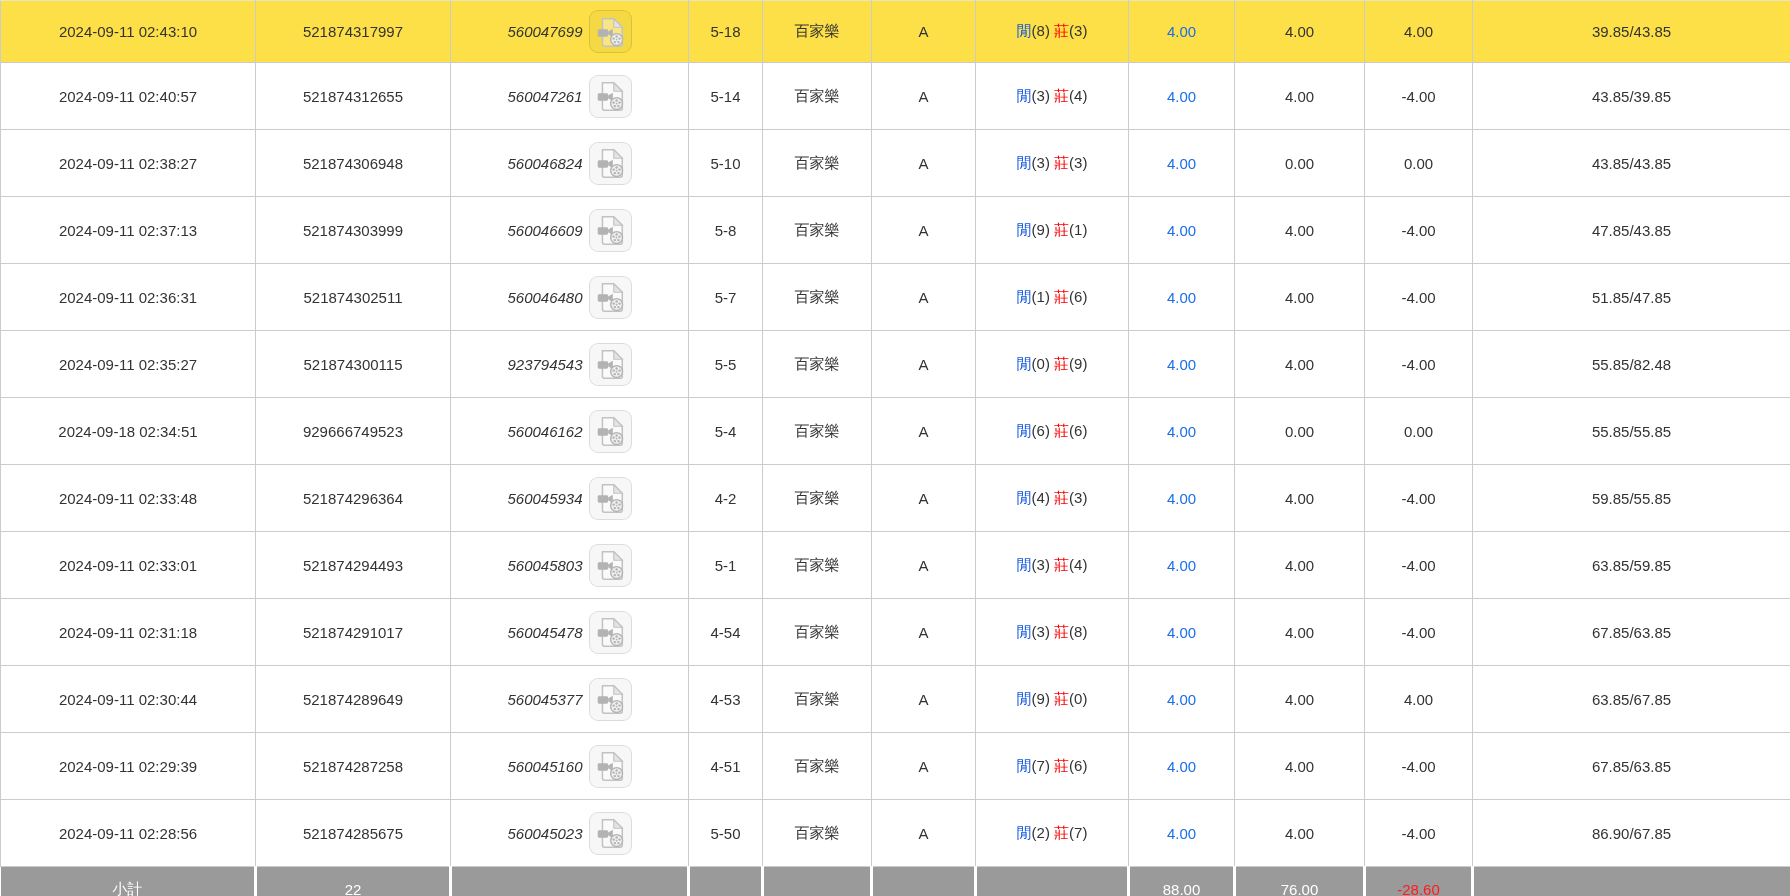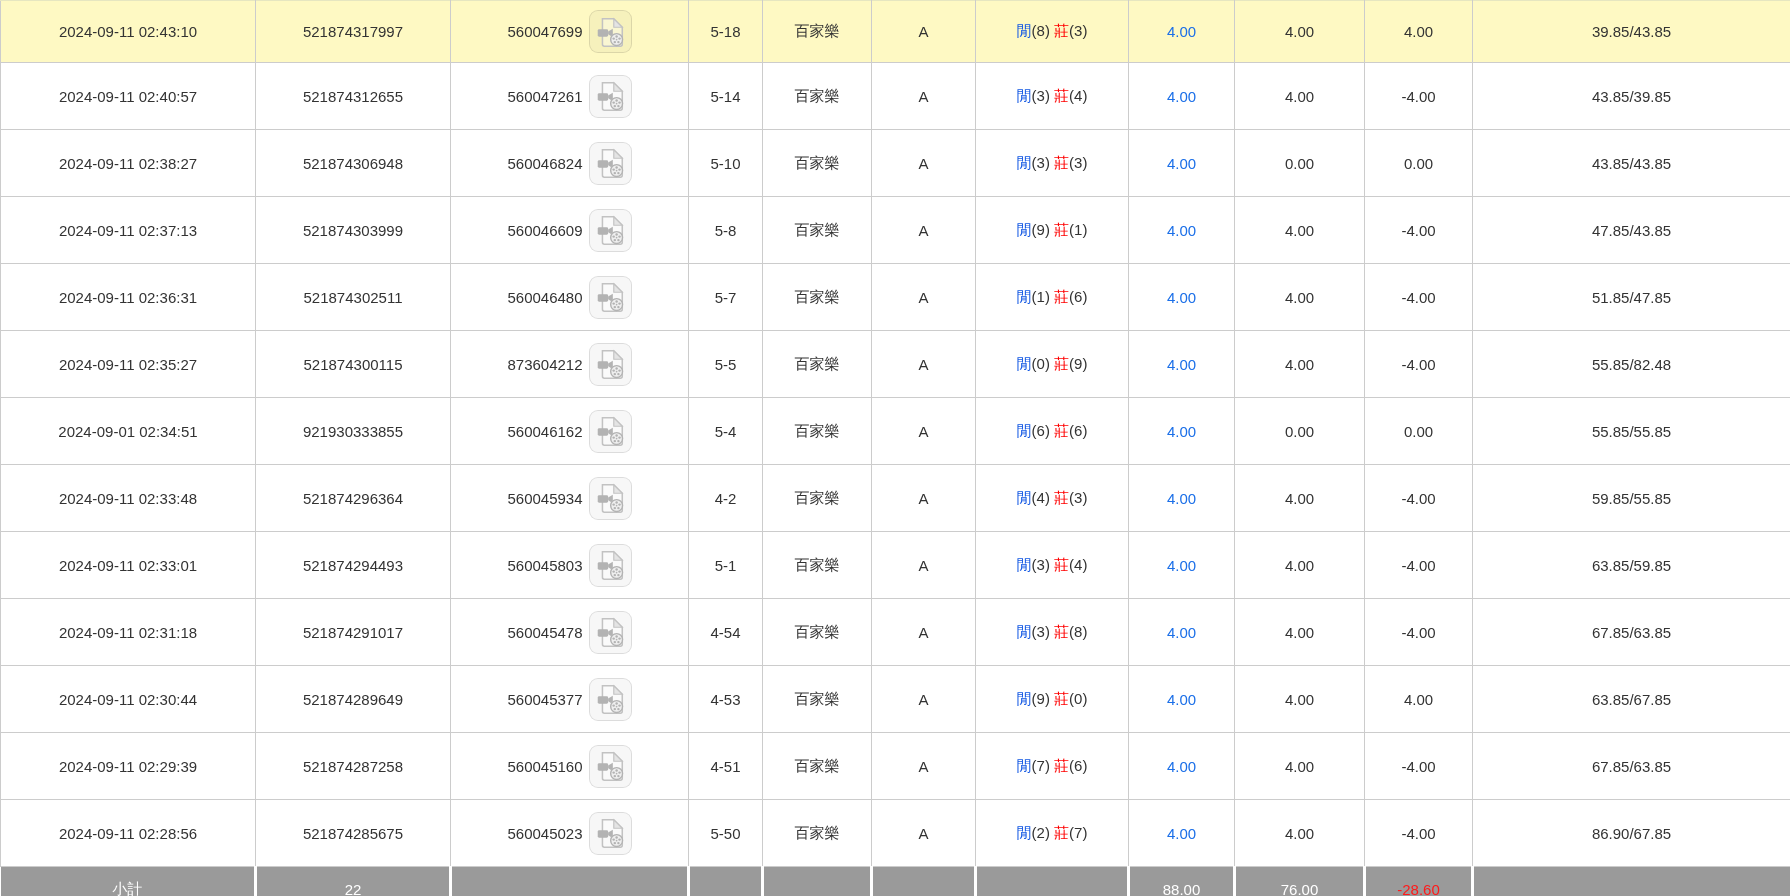--- a/index.html
+++ b/index.html
@@ -17,7 +17,7 @@
     white-space:nowrap;
   }
   tr.first td{height:61px;border-top:1px solid #e6e6c0;}
-  tr.highlight td{background:#fef9c3;}
+  tr.highlight td{background:#fde047;}
   .blue-link{color:#1b6fe8;text-decoration:none;cursor:pointer;}
   .player-label{color:#1257e3;}
   .banker-label{color:#fe0000;}

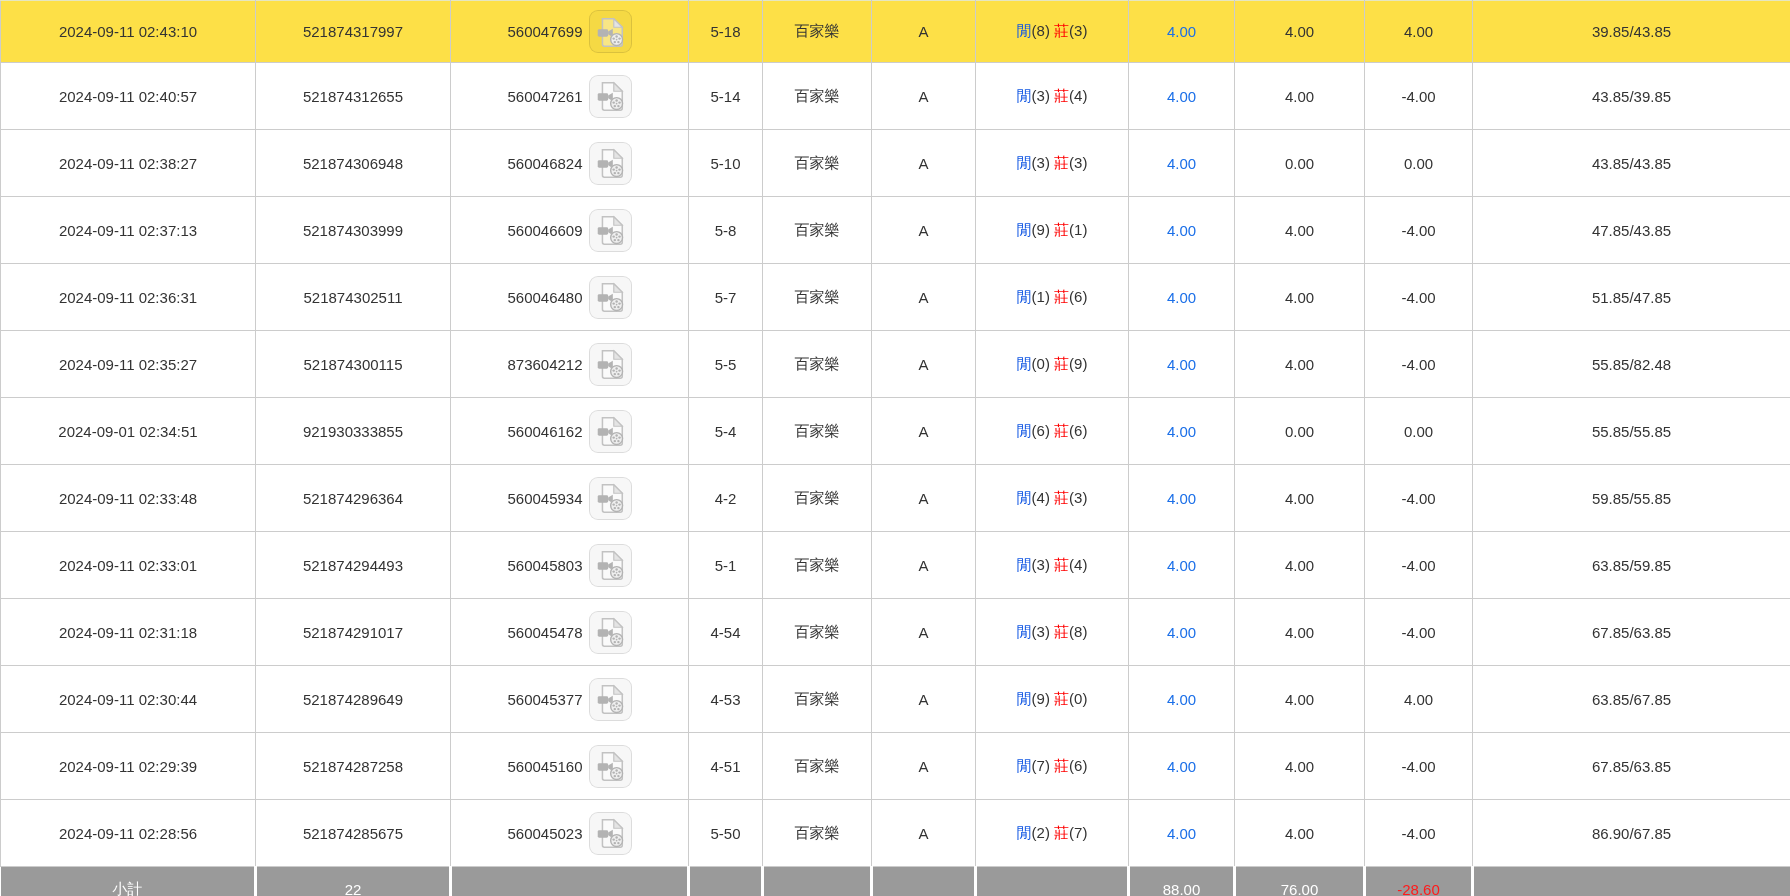--- a/index.html
+++ b/index.html
@@ -29,7 +29,7 @@
     border:1px solid rgba(0,0,0,0.11);border-radius:9px;
     background:rgba(0,0,0,0.032);cursor:pointer;padding:0;
   }
-  .gid-text{vertical-align:middle;}
+  .gid-text{vertical-align:middle;font-style:italic;}
   tr.subtotal td{
     background:#9a9a9a;color:#fff;height:44px;
     border-left:3px solid #fff;border-right:3px solid #fff;

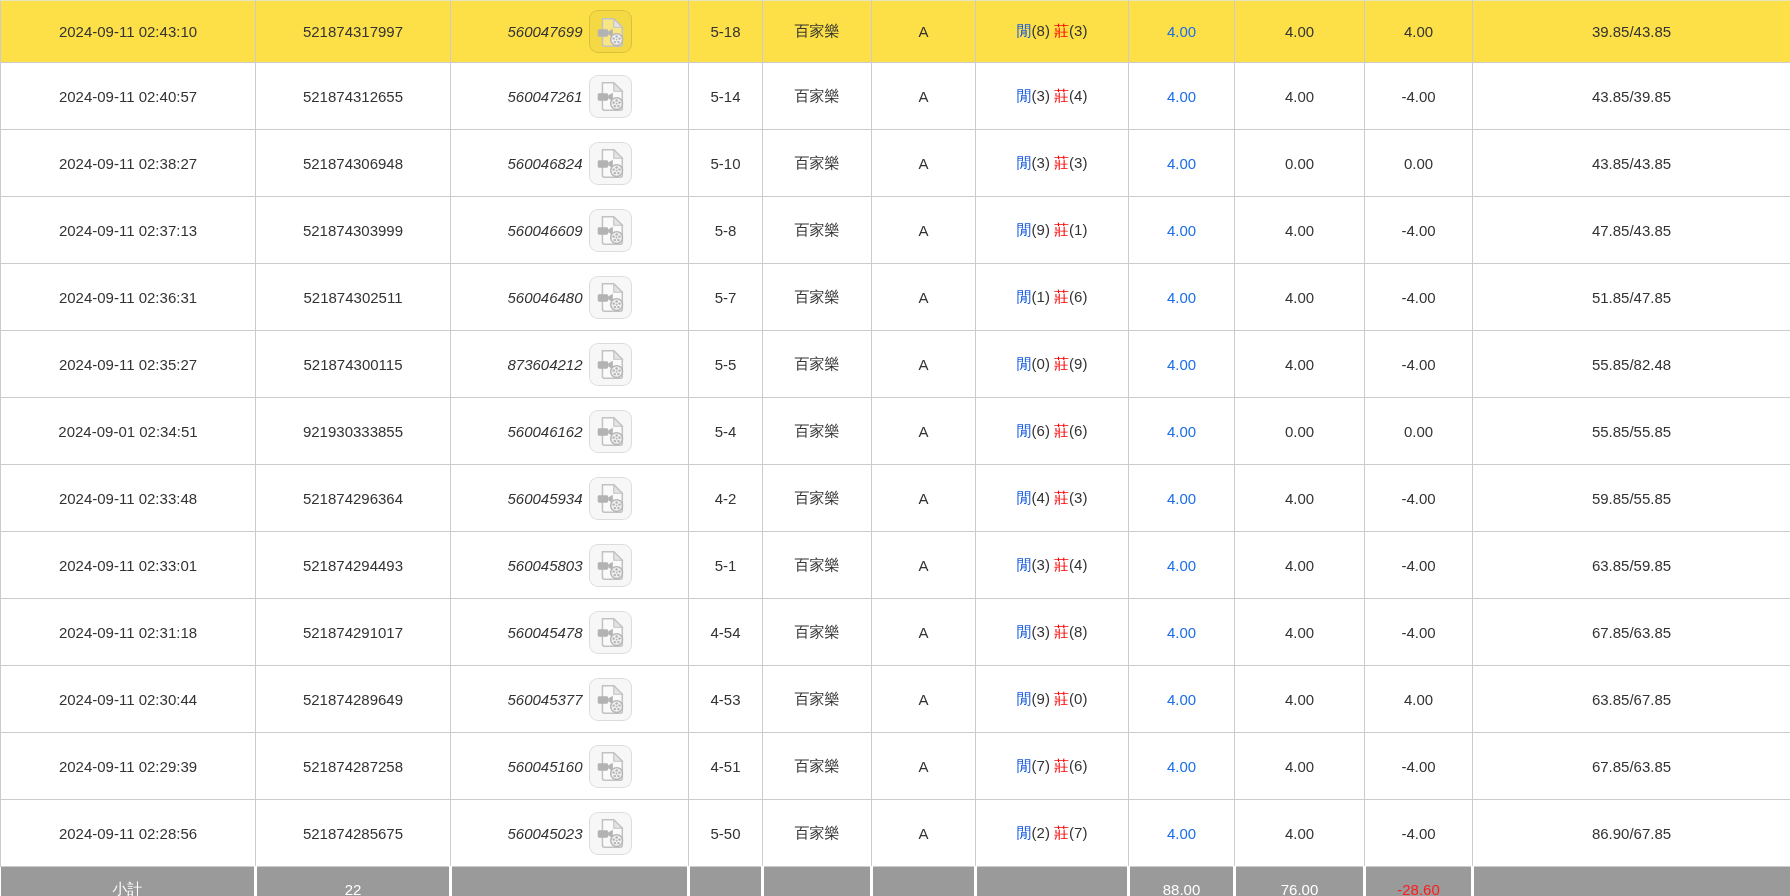--- a/index.html
+++ b/index.html
@@ -231,7 +231,7 @@
     <td>2024-09-11 02:35:27</td>
     <td>521874300115</td>
     <td>
-      <span class="gid-text">873604212</span><button class="video-btn">
+      <span class="gid-text">923794543</span><button class="video-btn">
             <span style="display:inline-flex;">
               <svg width="34" height="34" viewBox="0 0 36 36" xmlns="http://www.w3.org/2000/svg">
         <path d="M10 4 h12 l9 9 v18 a2 2 0 0 1 -2 2 H12 a2 2 0 0 1 -2 -2 z" fill="rgba(255,255,255,0.35)" stroke="#c2c2c2" stroke-width="1.6"></path>

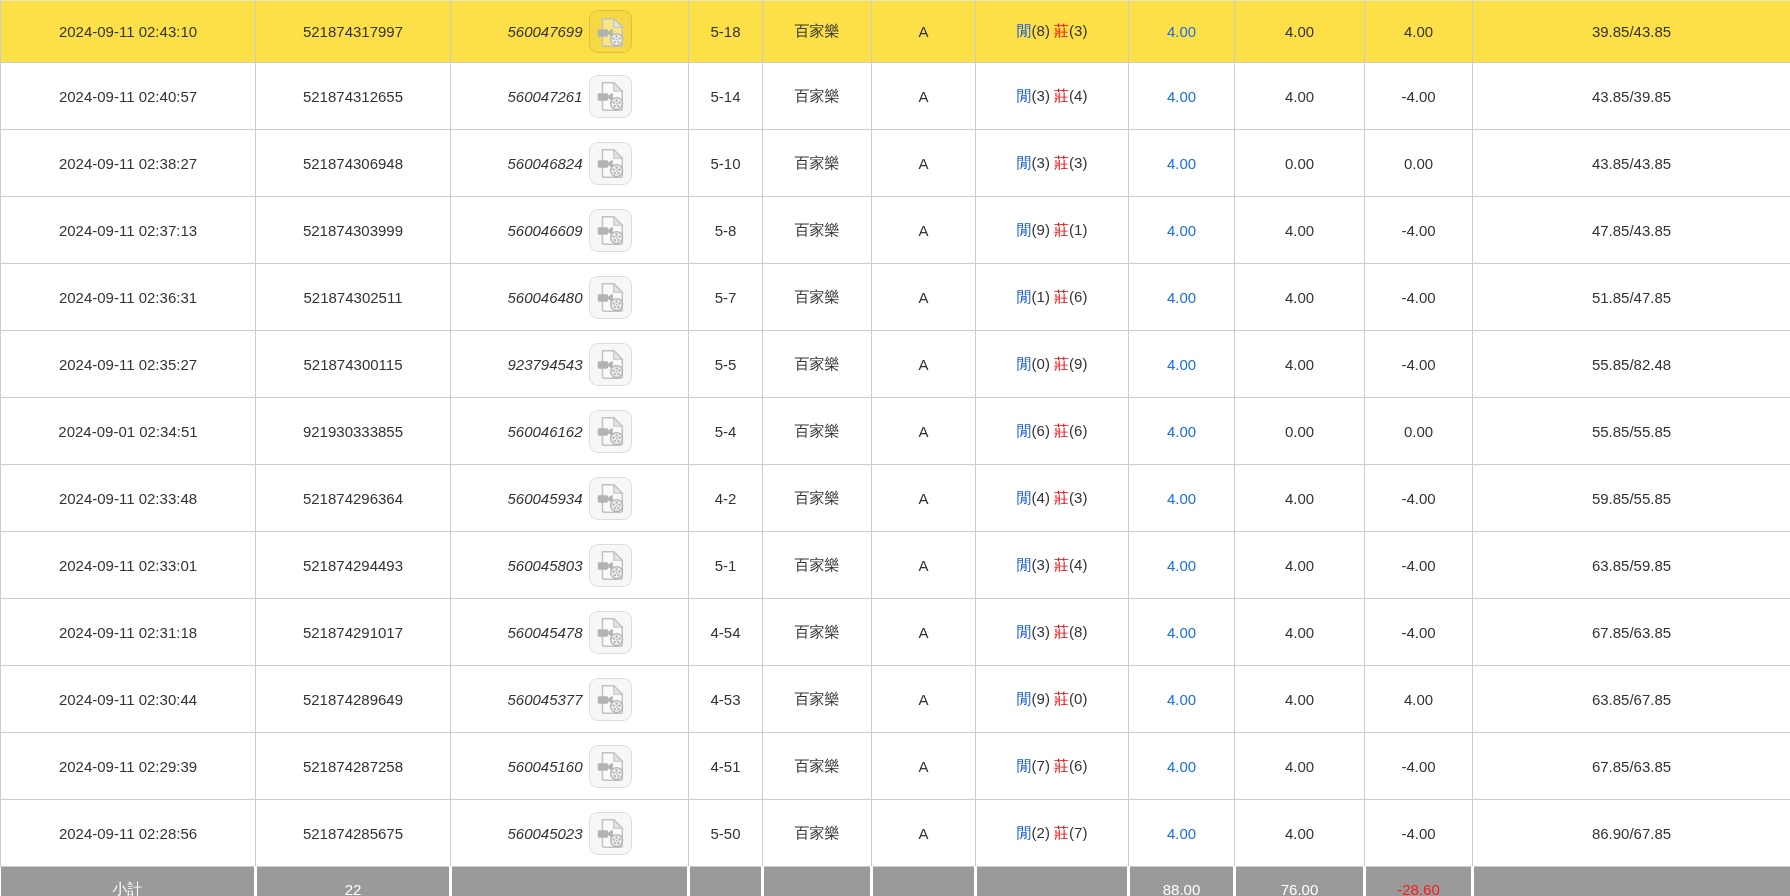--- a/index.html
+++ b/index.html
@@ -262,7 +262,7 @@
     <td>55.85/82.48</td>
   </tr>
       <tr>
-    <td>2024-09-01 02:34:51</td>
+    <td>2024-09-18 02:34:51</td>
     <td>921930333855</td>
     <td>
       <span class="gid-text">560046162</span><button class="video-btn">

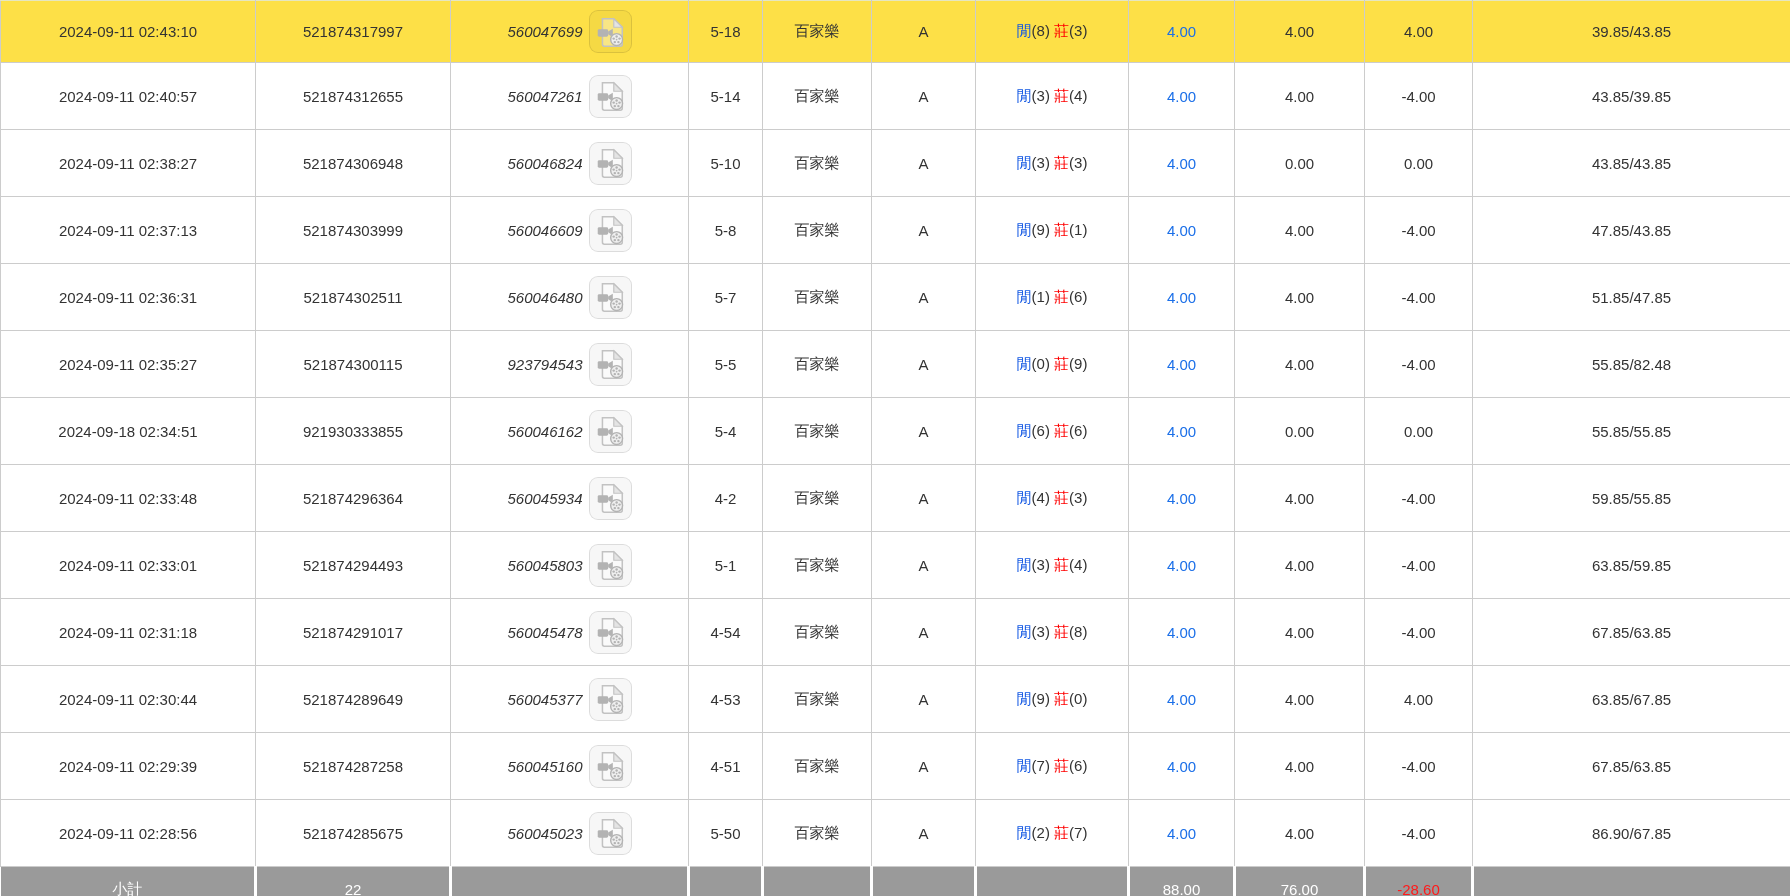--- a/index.html
+++ b/index.html
@@ -263,7 +263,7 @@
   </tr>
       <tr>
     <td>2024-09-18 02:34:51</td>
-    <td>921930333855</td>
+    <td>929666749523</td>
     <td>
       <span class="gid-text">560046162</span><button class="video-btn">
             <span style="display:inline-flex;">

